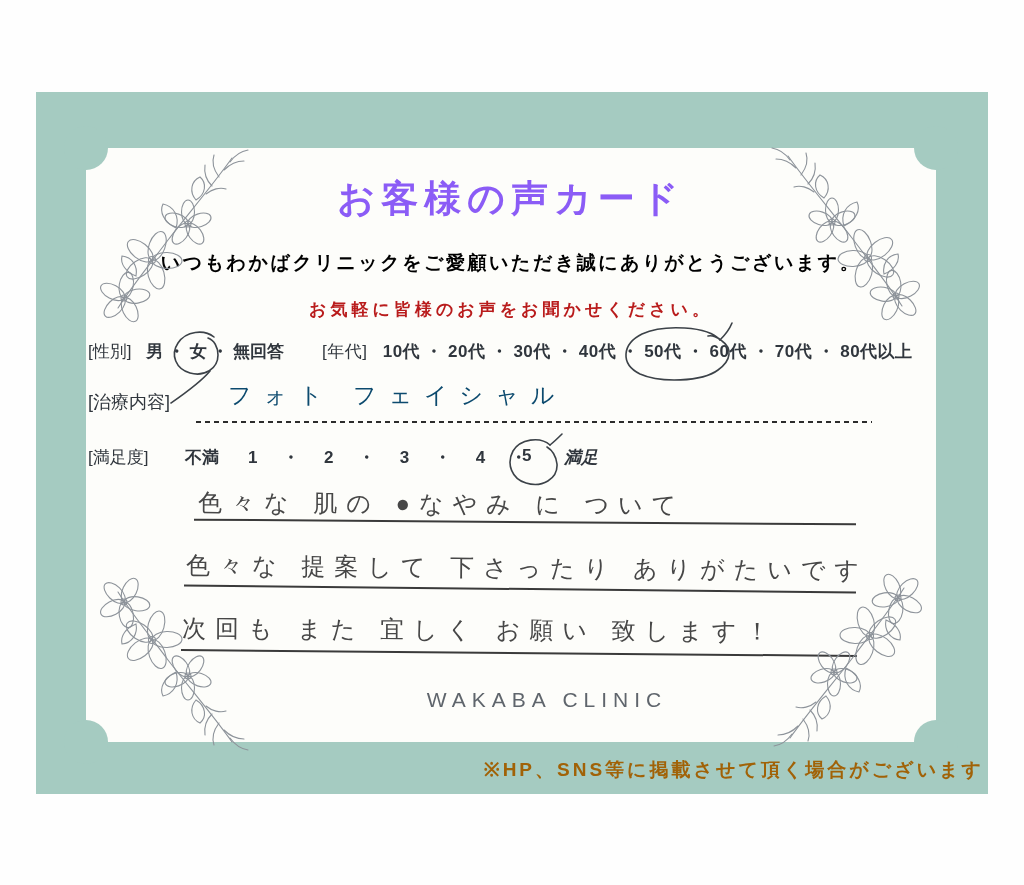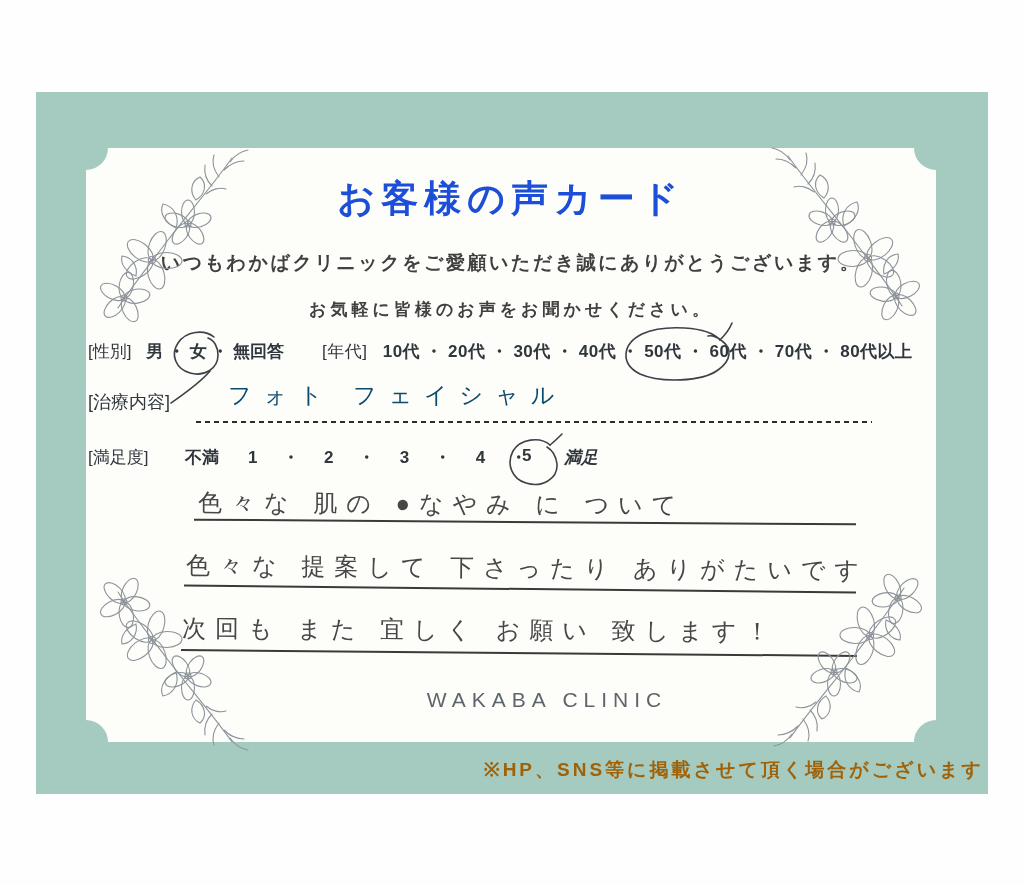--- a/index.html
+++ b/index.html
@@ -15,7 +15,7 @@
 
   .title{position:absolute;top:26px;left:0;width:100%;margin:0;text-align:center;
          font-family:Liberation Mono, monospace;font-weight:600;
-         font-size:37px;letter-spacing:6px;color:#1d4ed8;}
+         font-size:37px;letter-spacing:6px;color:#8b5cf6;}
   .greeting{position:absolute;top:102px;left:0;width:100%;margin:0;text-align:center;
             font-weight:700;font-size:19px;letter-spacing:2.5px;color:#404040;}
   .prompt{position:absolute;top:150px;left:0;width:100%;margin:0;text-align:center;

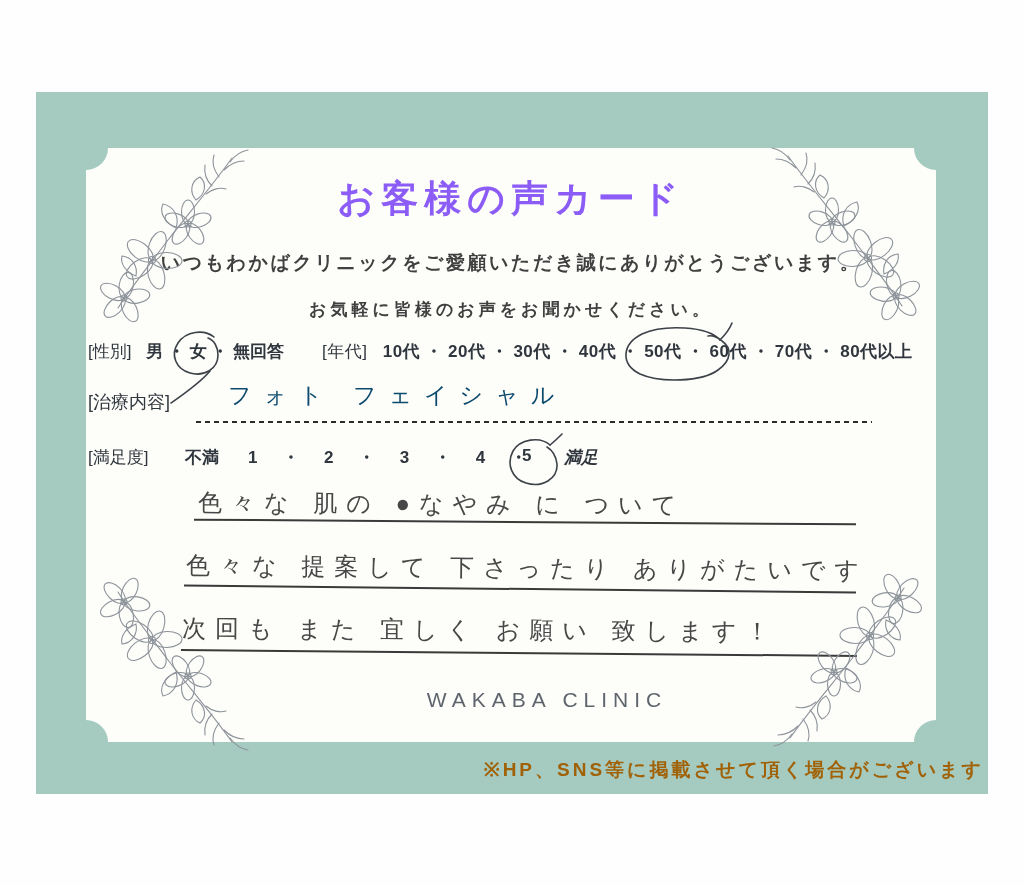--- a/index.html
+++ b/index.html
@@ -17,7 +17,7 @@
          font-family:Liberation Mono, monospace;font-weight:600;
          font-size:37px;letter-spacing:6px;color:#8b5cf6;}
   .greeting{position:absolute;top:102px;left:0;width:100%;margin:0;text-align:center;
-            font-weight:700;font-size:19px;letter-spacing:2.5px;color:#404040;}
+            font-weight:700;font-size:19px;letter-spacing:2.5px;color:#000000;}
   .prompt{position:absolute;top:150px;left:0;width:100%;margin:0;text-align:center;
           font-weight:700;font-size:17px;letter-spacing:4px;color:#404040;}
 

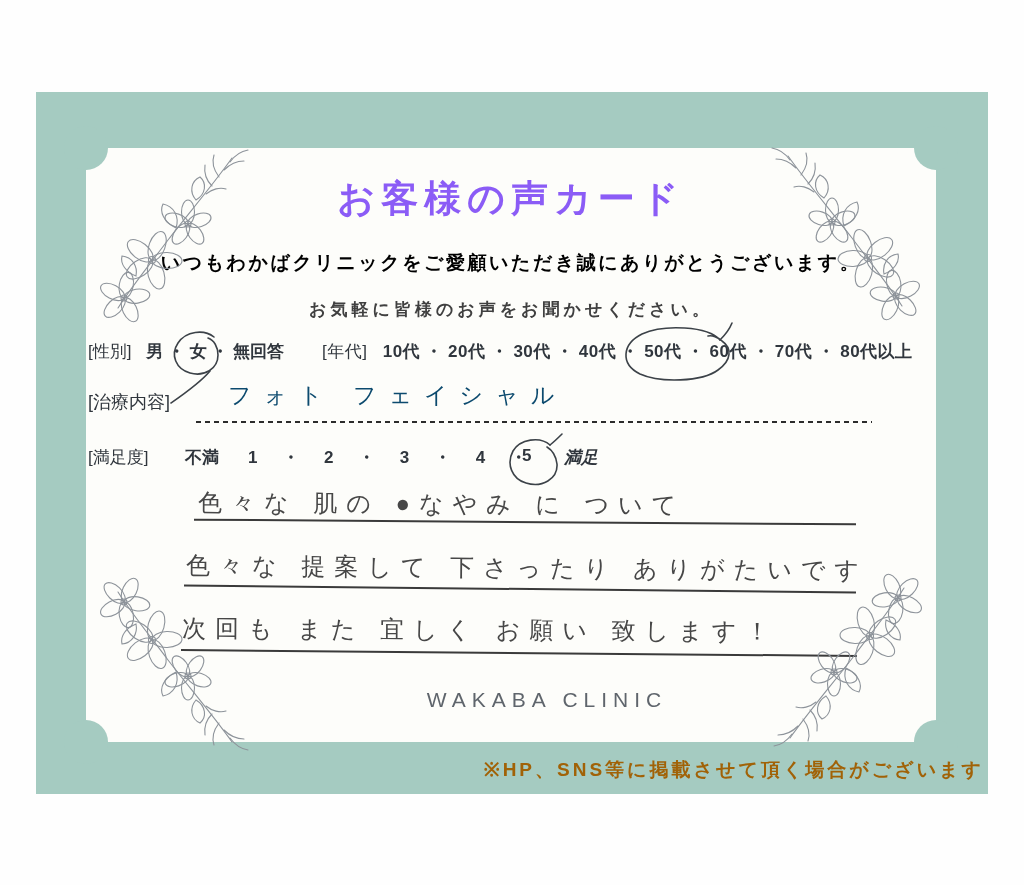--- a/index.html
+++ b/index.html
@@ -19,7 +19,7 @@
   .greeting{position:absolute;top:102px;left:0;width:100%;margin:0;text-align:center;
             font-weight:700;font-size:19px;letter-spacing:2.5px;color:#000000;}
   .prompt{position:absolute;top:150px;left:0;width:100%;margin:0;text-align:center;
-          font-weight:700;font-size:17px;letter-spacing:4px;color:#404040;}
+          font-weight:700;font-size:17px;letter-spacing:4px;color:#b91c1c;}
 
   .row{position:absolute;left:0;width:100%;font-weight:700;font-size:17px;color:#30363d;
        white-space:nowrap;}

